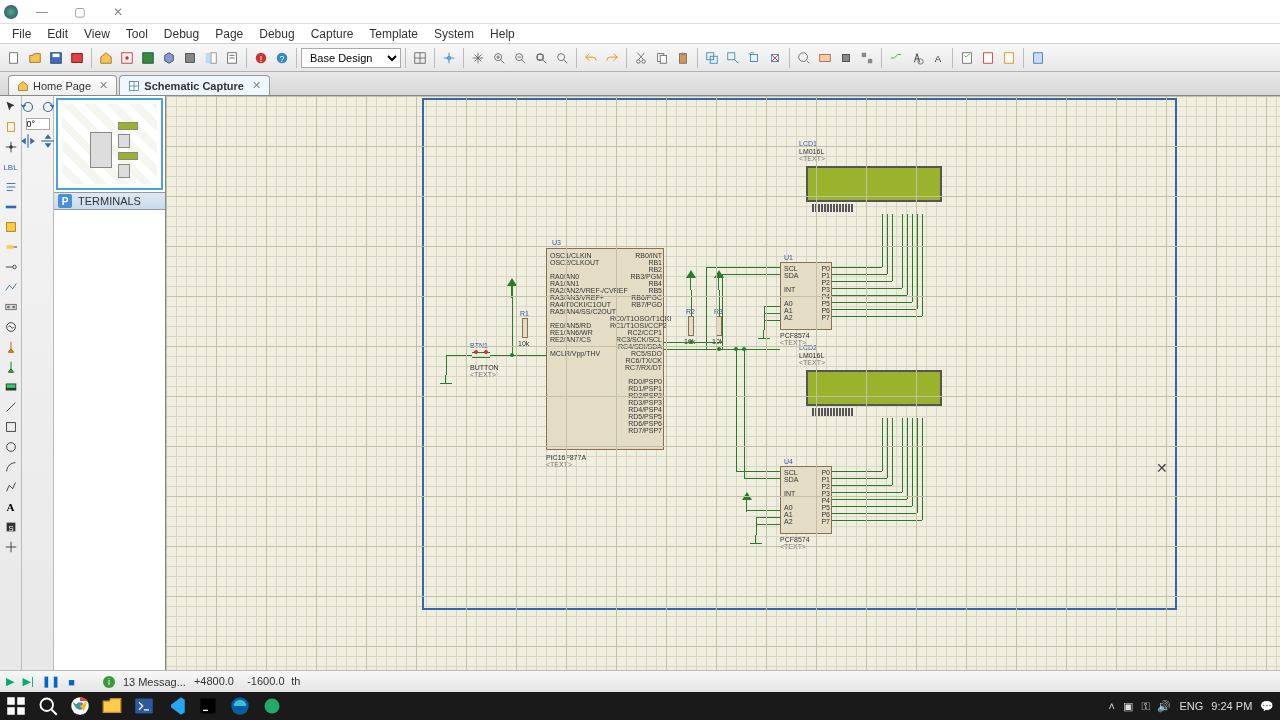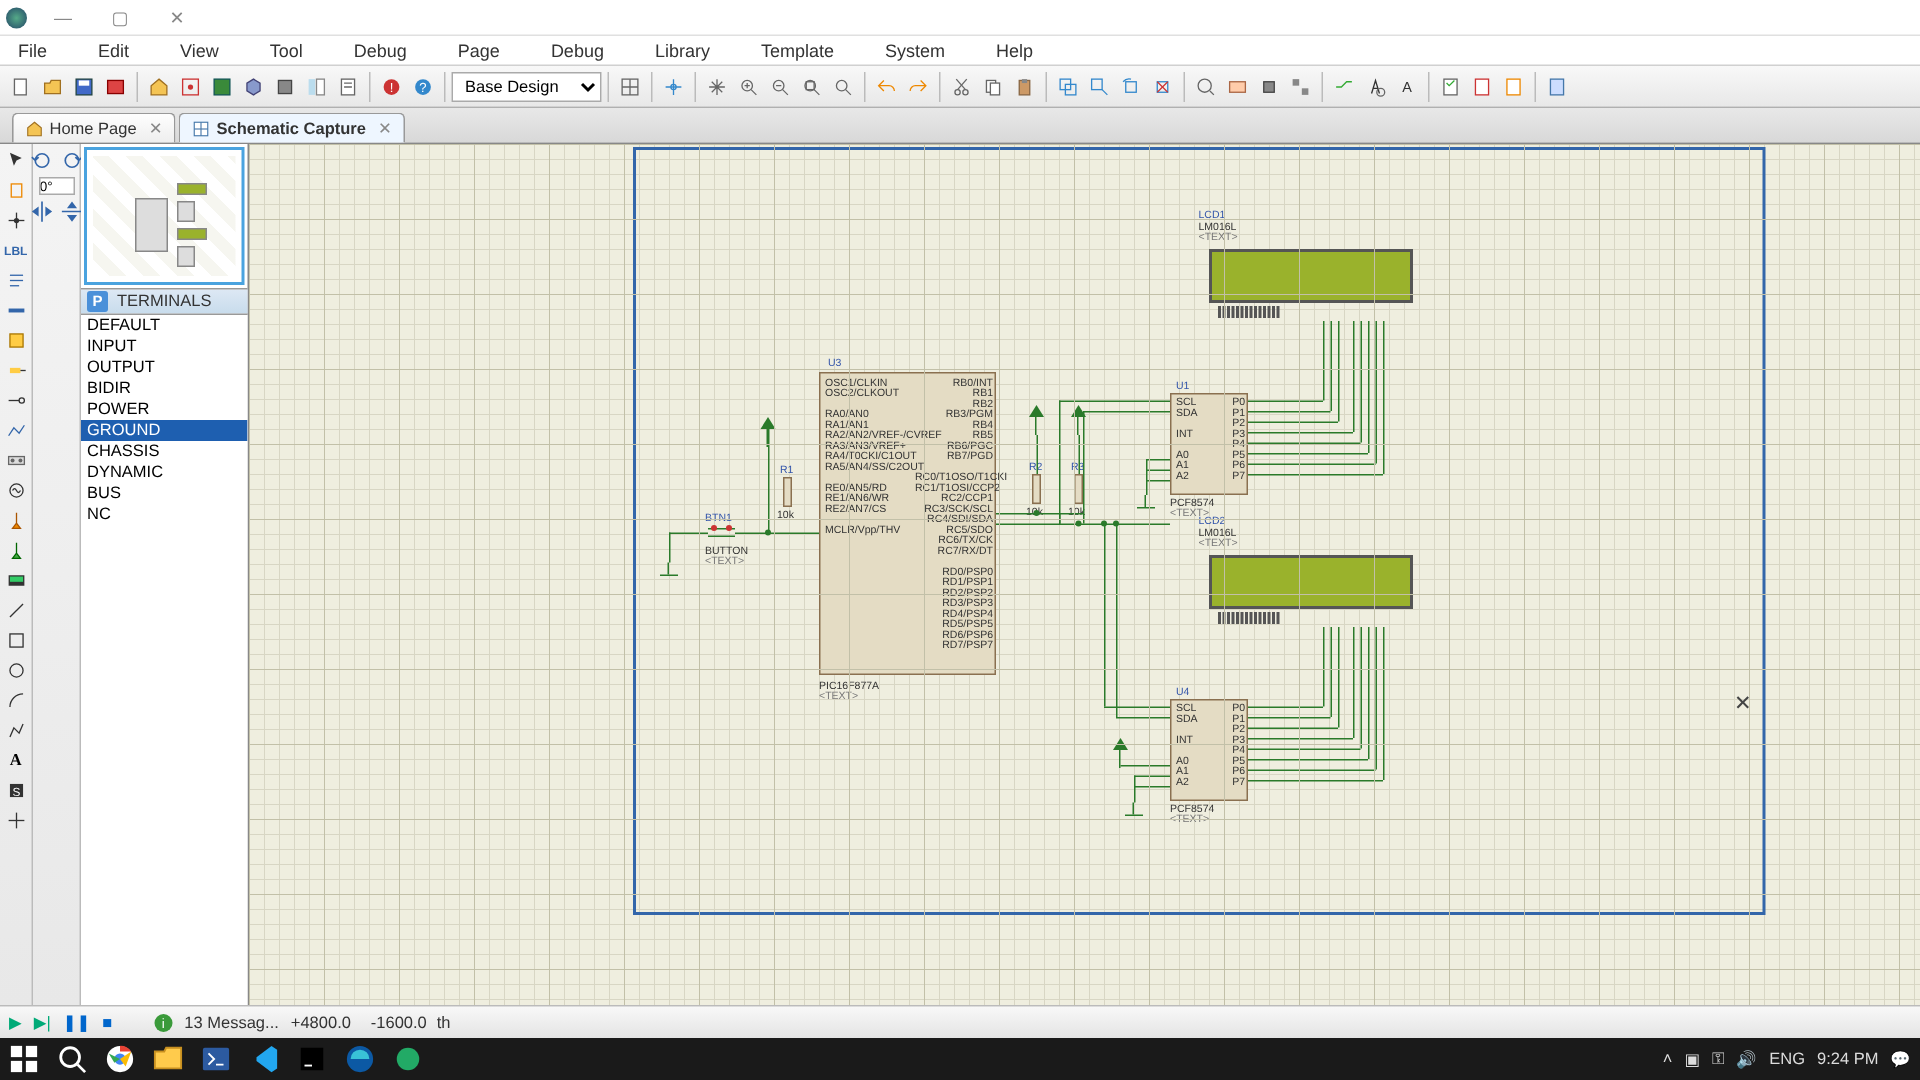--- a/index.html
+++ b/index.html
@@ -13,7 +13,7 @@
 .win-btn { width: 36px; height: 22px; display: flex; align-items: center; justify-content: center; color: #888; font-size: 12px; }
 
 
-.menubar { height: 20px; background: #fff; display: flex; align-items: center; padding: 0 6px; gap: 22px; border-bottom: 1px solid #d0d0d0; }
+.menubar { height: 20px; background: #fff; display: flex; align-items: center; padding: 0 6px; gap: 4px; border-bottom: 1px solid #d0d0d0; }
 .menubar span { padding: 2px 6px; color: #333; font-size: 12px; }
 
 

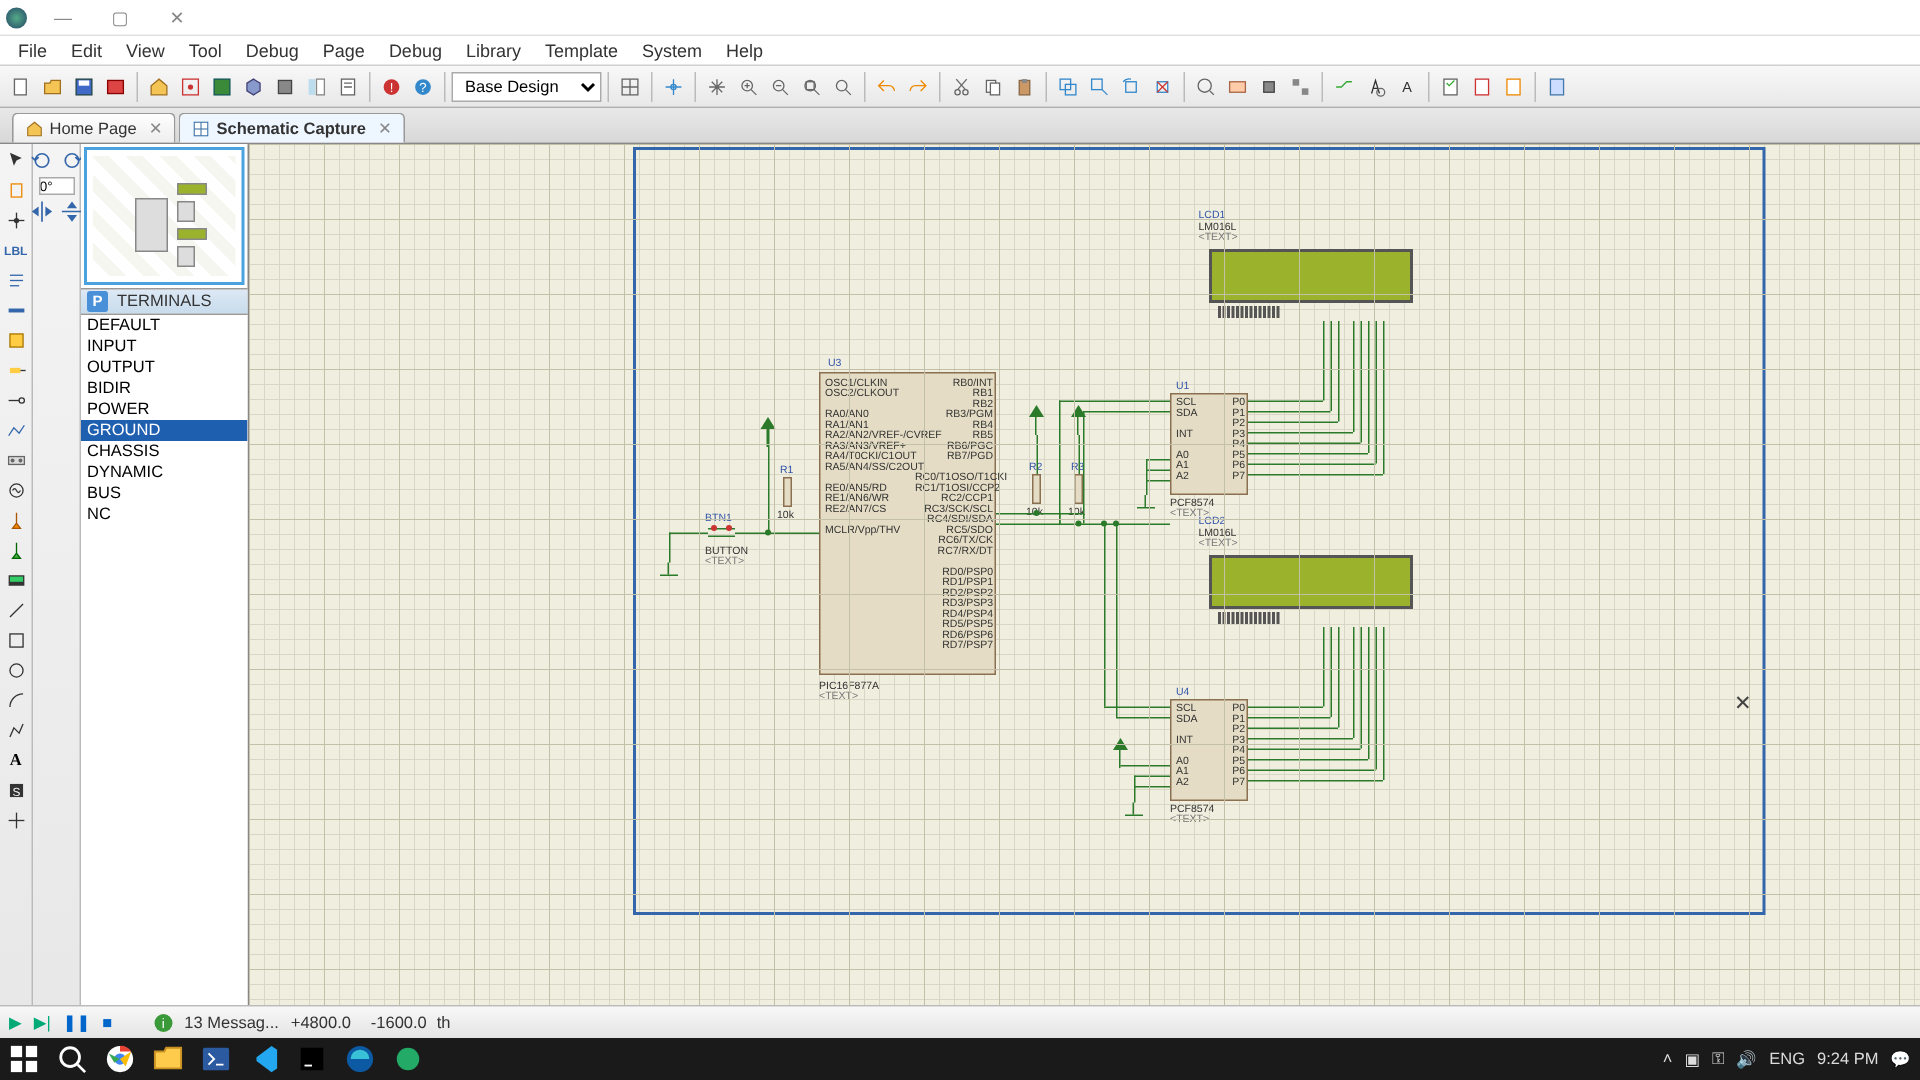--- a/index.html
+++ b/index.html
@@ -120,7 +120,7 @@
   <span>Debug</span>
   <span>Page</span>
   <span>Debug</span>
-  <span>Library</span>
+  <span>Capture</span>
   <span>Template</span>
   <span>System</span>
   <span>Help</span>

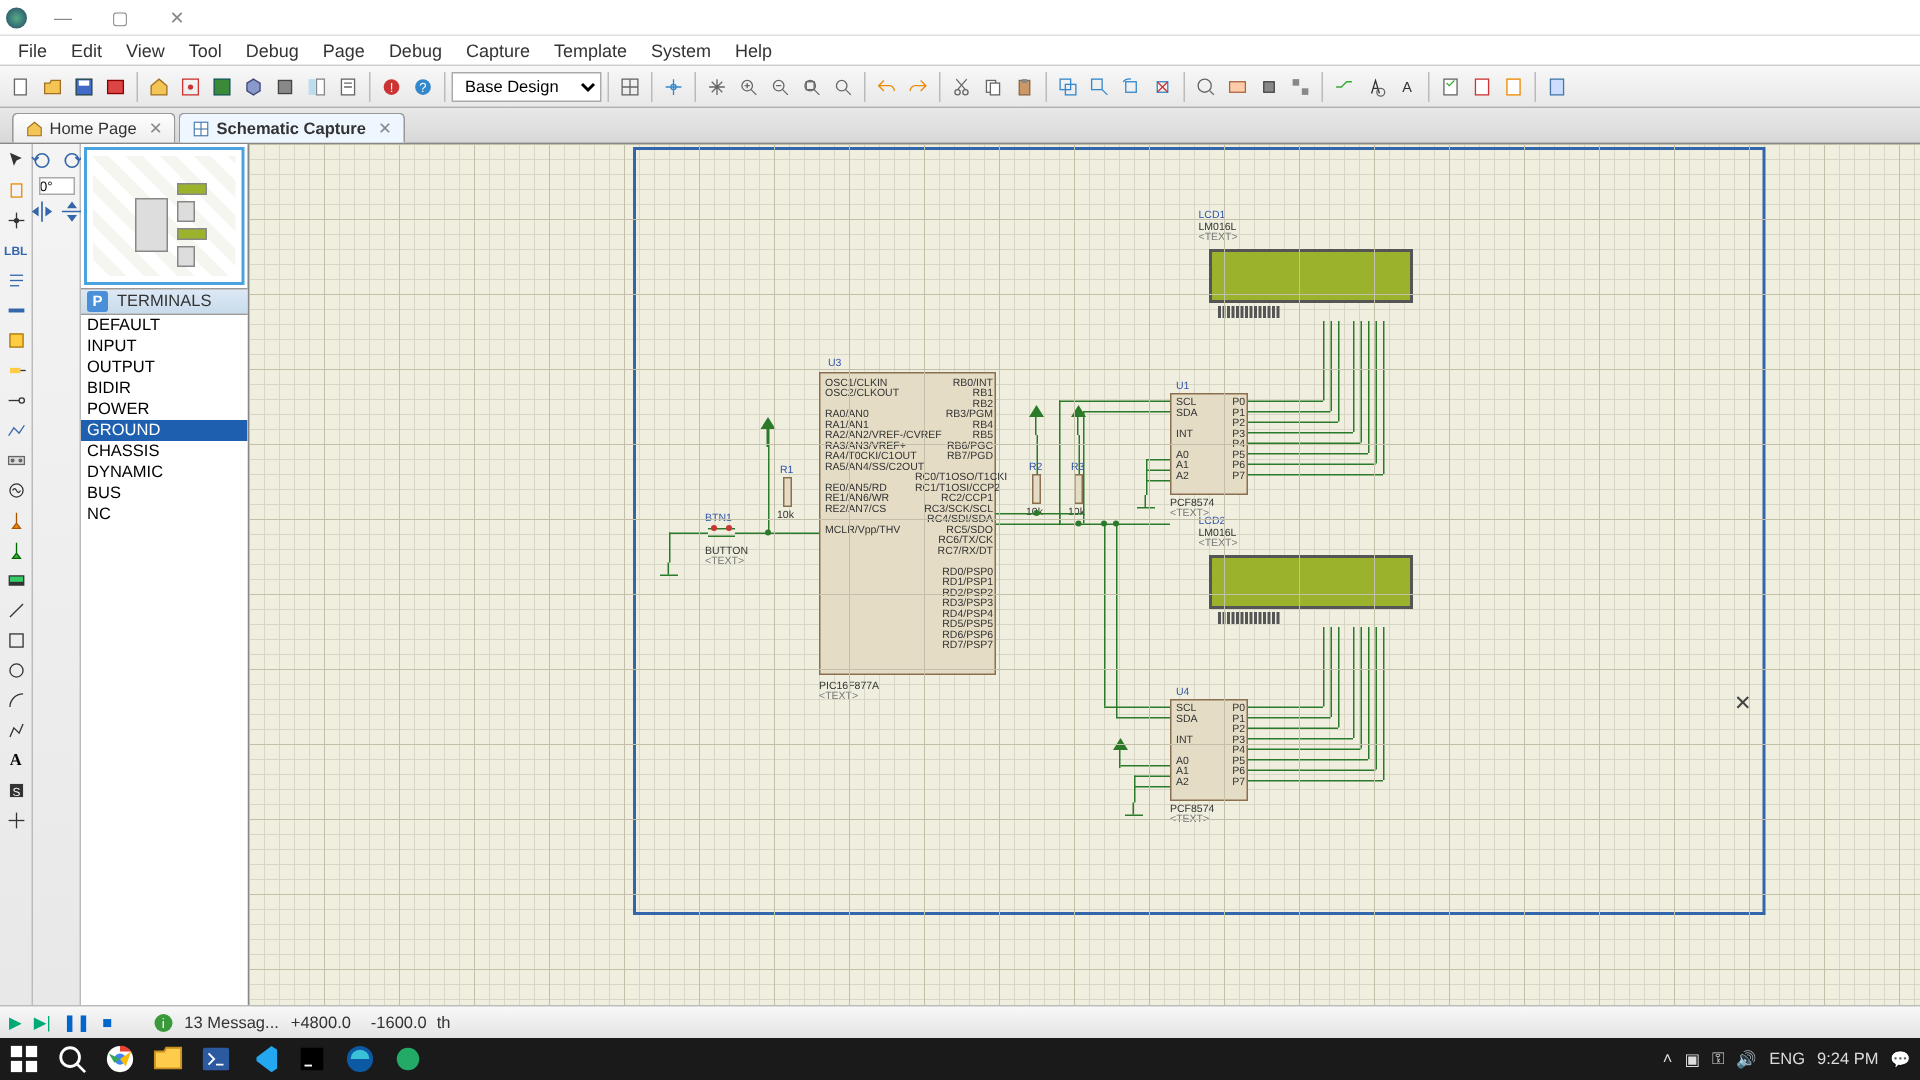--- a/index.html
+++ b/index.html
@@ -415,7 +415,7 @@
           <circle cx="8" cy="8" r="2" fill="#333"></circle>
         </svg>
       </div>
-    <div class="tool" style="color:#36a;font-size:8px;font-weight:bold">LBL</div>
+    <div class="tool" style="color:#36a;font-size:8px;font-weight:normal">LBL</div>
     <div class="tool">
         <svg viewBox="0 0 16 16">
           <line x1="3" y1="4" x2="13" y2="4" stroke="#36a"></line>

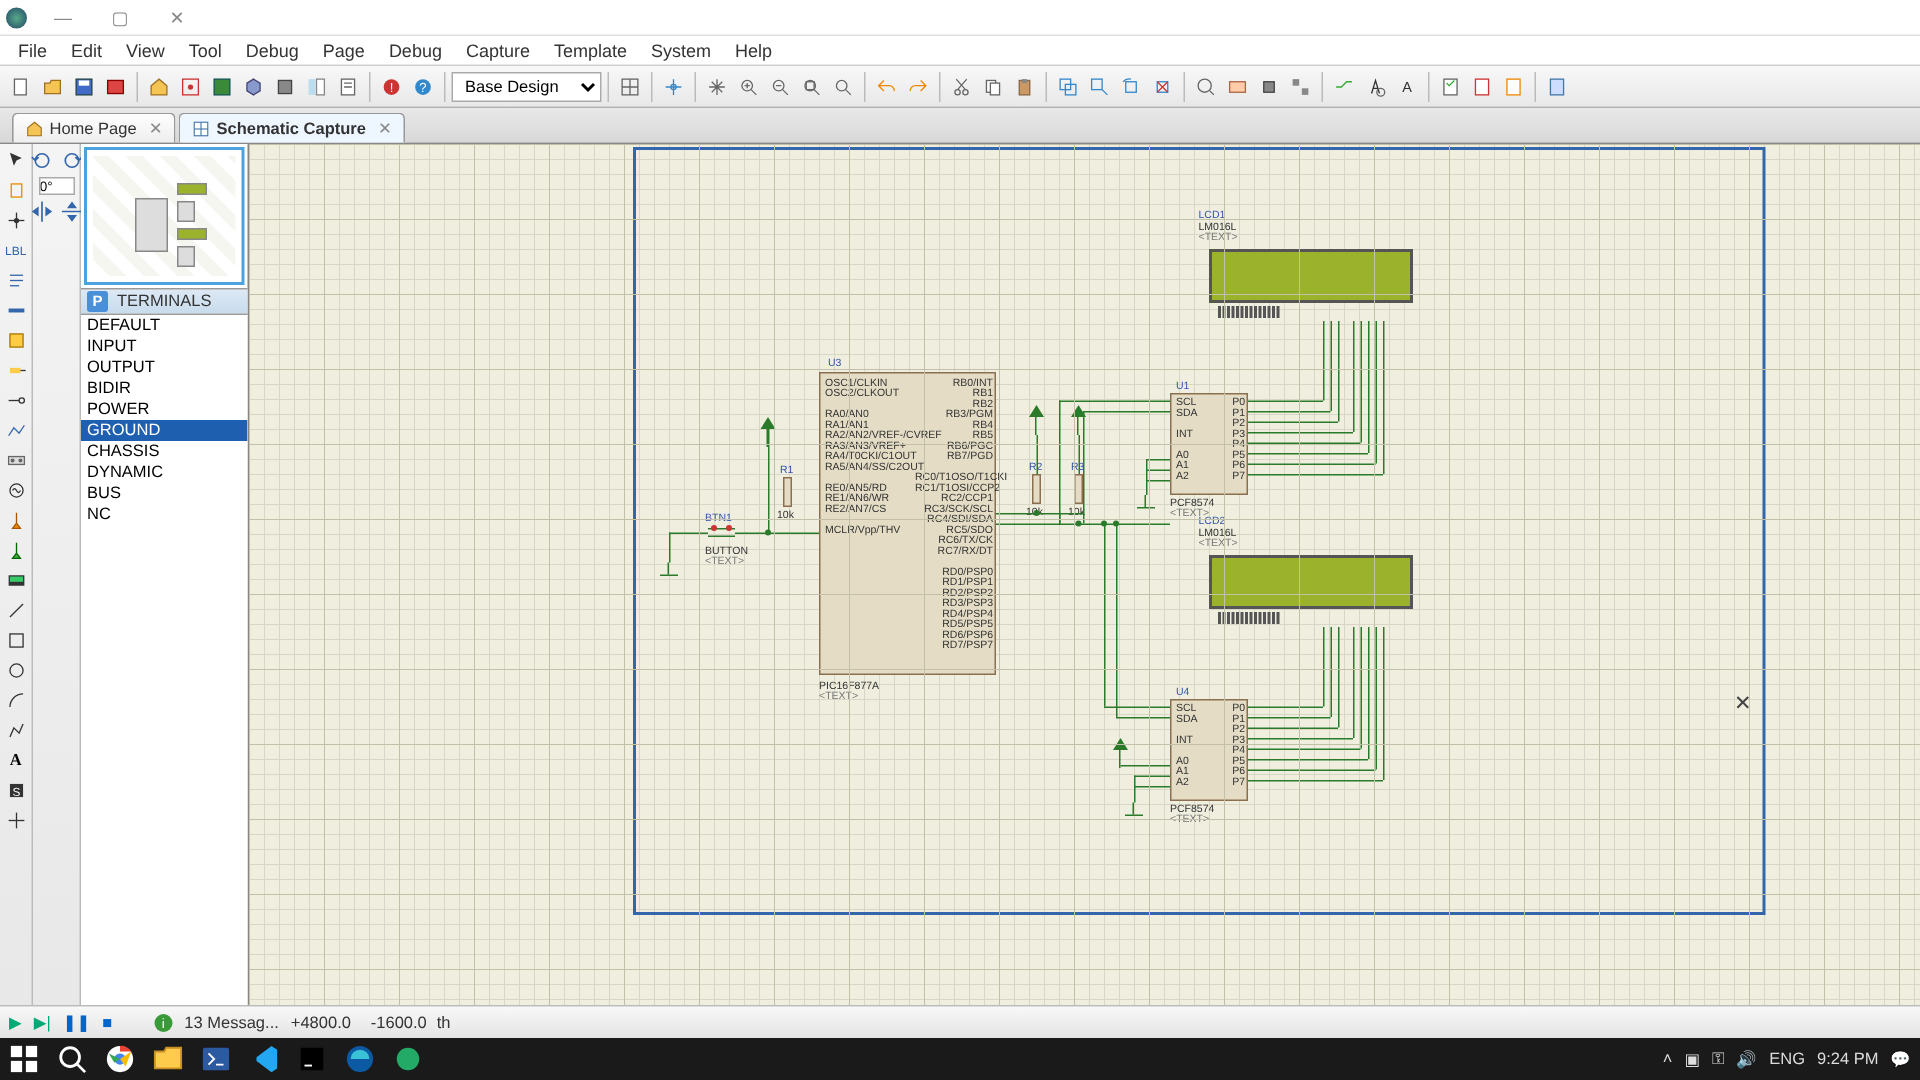--- a/index.html
+++ b/index.html
@@ -563,18 +563,6 @@
       <div class="p-icon">P</div>
       <span>TERMINALS</span>
     </div>
-    <div class="term-list">
-      <div>DEFAULT</div>
-      <div>INPUT</div>
-      <div>OUTPUT</div>
-      <div>BIDIR</div>
-      <div>POWER</div>
-      <div class="sel">GROUND</div>
-      <div>CHASSIS</div>
-      <div>DYNAMIC</div>
-      <div>BUS</div>
-      <div>NC</div>
-    </div>
   </div>
 
   <div class="canvas-wrap">

